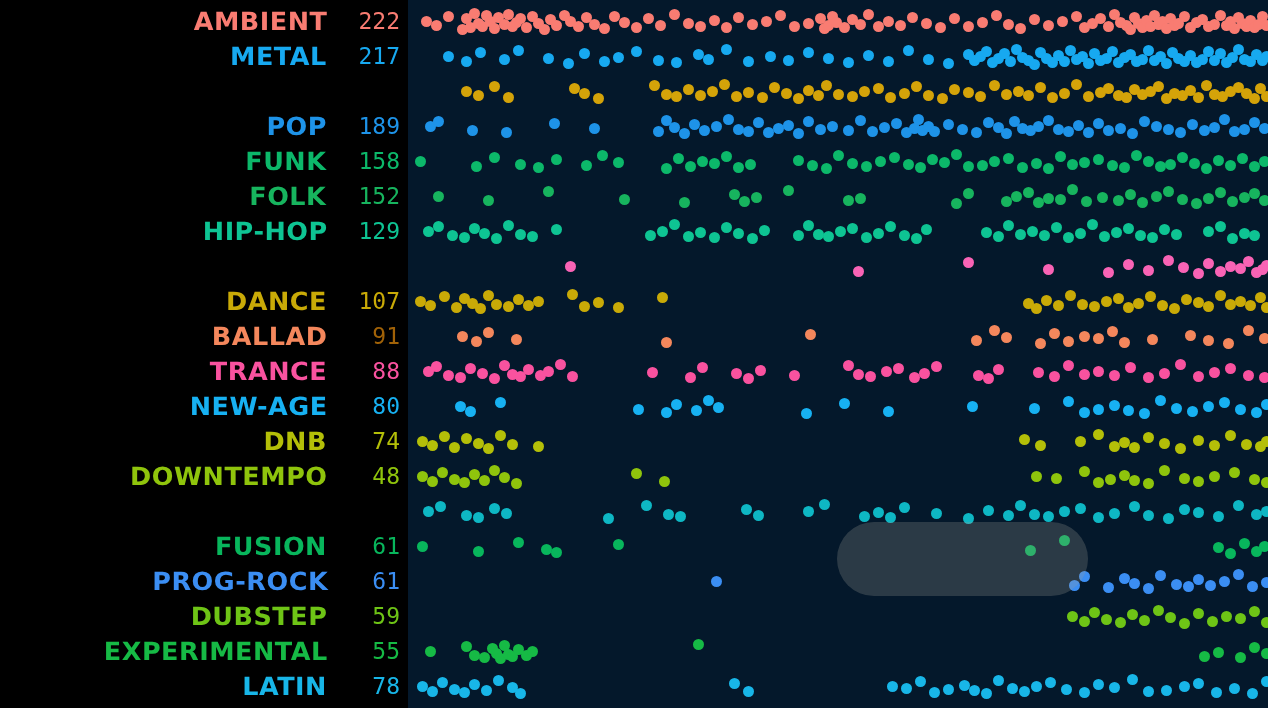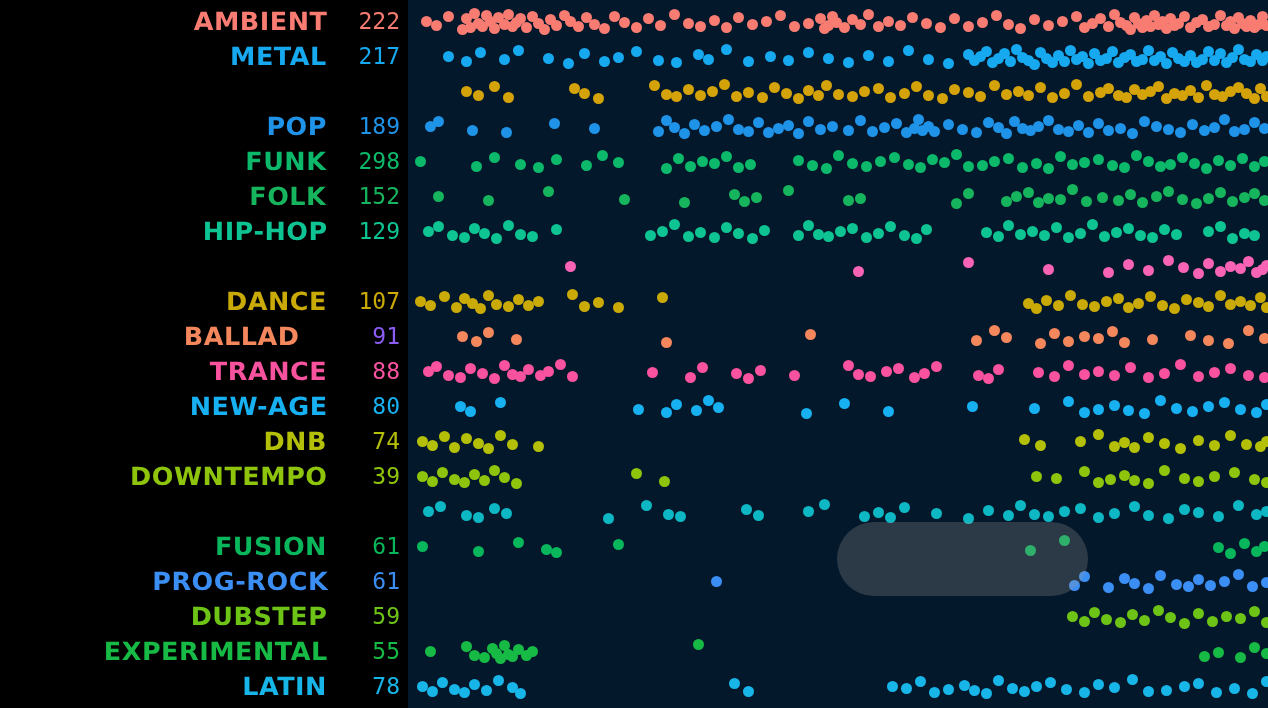--- a/index.html
+++ b/index.html
@@ -121,7 +121,7 @@
       </div>
       <div class="genre-row-label" style="top: 143.5px;">
         <span class="genre-name" style="color: rgb(12, 184, 106);">FUNK</span>
-        <span class="genre-count" style="color: rgb(12, 184, 106);">298</span>
+        <span class="genre-count" style="color: rgb(12, 184, 106);">158</span>
       </div>
       <div class="genre-row-label" style="top: 178.5px;">
         <span class="genre-name" style="color: rgb(23, 180, 94);">FOLK</span>

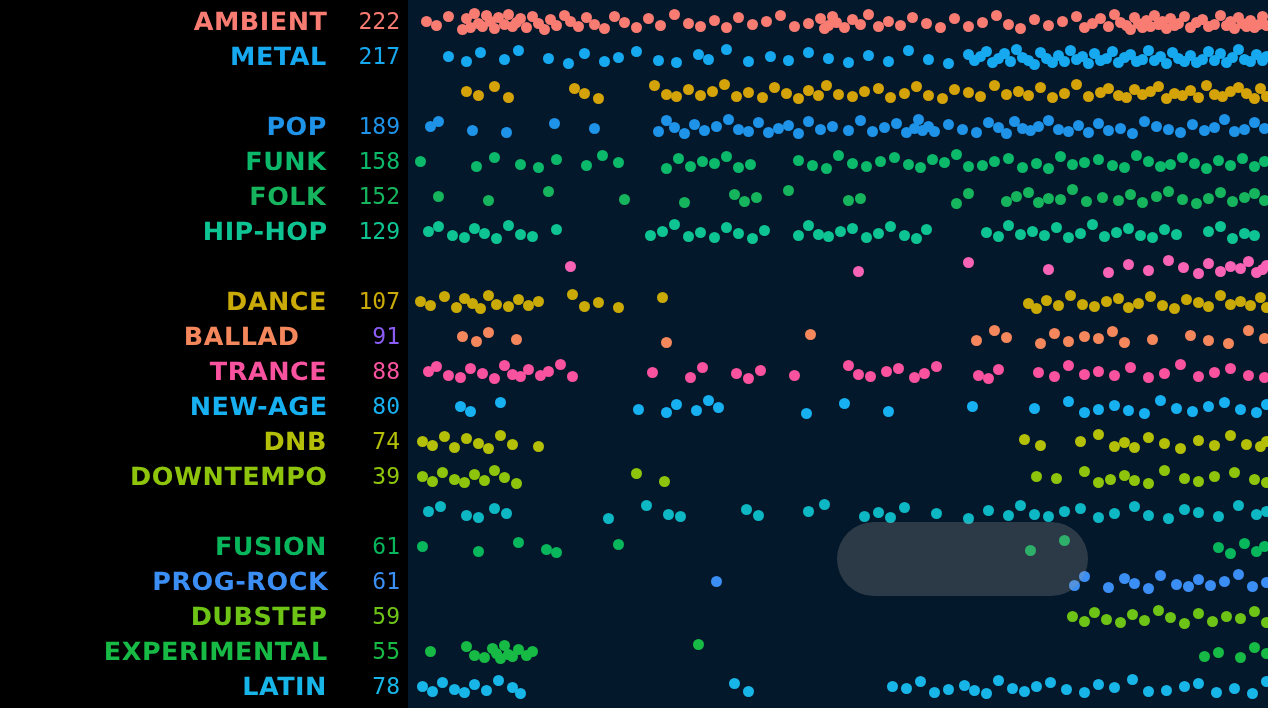--- a/index.html
+++ b/index.html
@@ -137,7 +137,7 @@
       </div>
       <div class="genre-row-label" style="top: 318.5px;">
         <span class="genre-name" style="color: rgb(244, 135, 92);">BALLAD</span>
-        <span class="genre-count" style="color: #8b5cf6; margin-left: 28px;">91</span>
+        <span class="genre-count" style="color: #a16207;">91</span>
       </div>
       <div class="genre-row-label" style="top: 353.5px;">
         <span class="genre-name" style="color: rgb(249, 82, 159);">TRANCE</span>

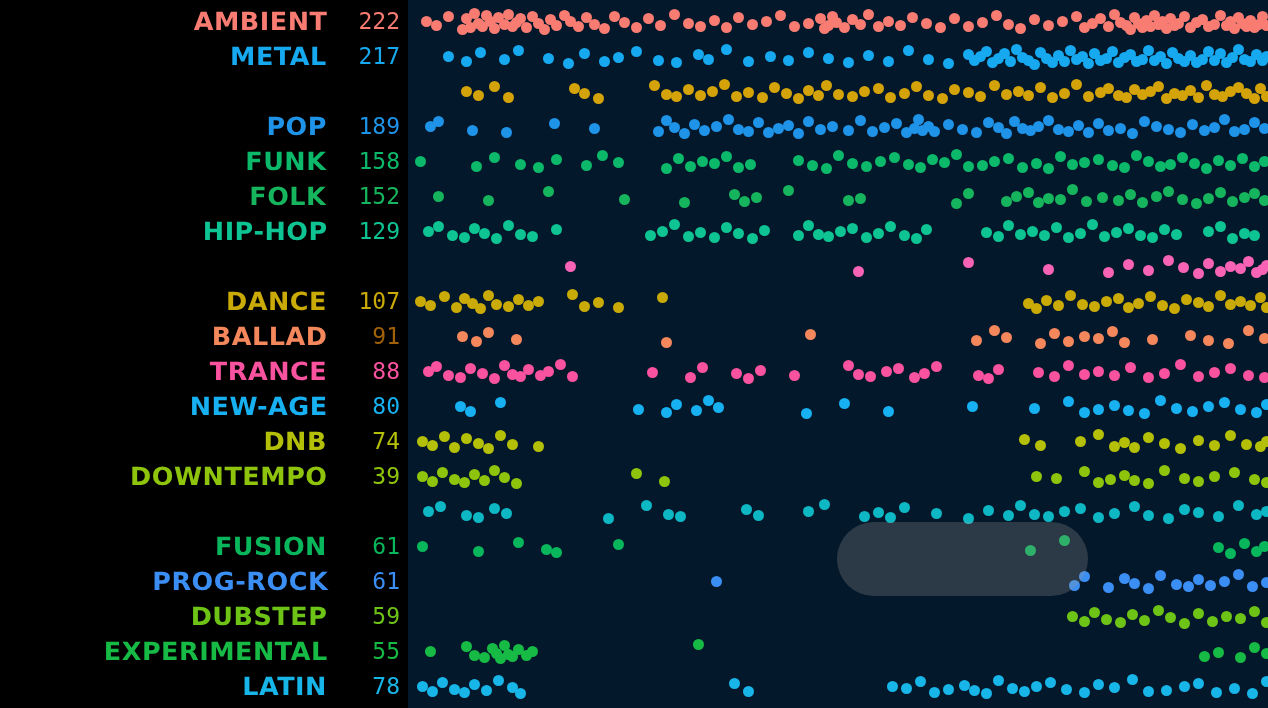--- a/index.html
+++ b/index.html
@@ -153,7 +153,7 @@
       </div>
       <div class="genre-row-label" style="top: 458.5px;">
         <span class="genre-name" style="color: rgb(143, 196, 12);">DOWNTEMPO</span>
-        <span class="genre-count" style="color: rgb(143, 196, 12);">39</span>
+        <span class="genre-count" style="color: rgb(143, 196, 12);">48</span>
       </div>
       <div class="genre-row-label" style="top: 528.5px;">
         <span class="genre-name" style="color: rgb(8, 182, 92);">FUSION</span>

